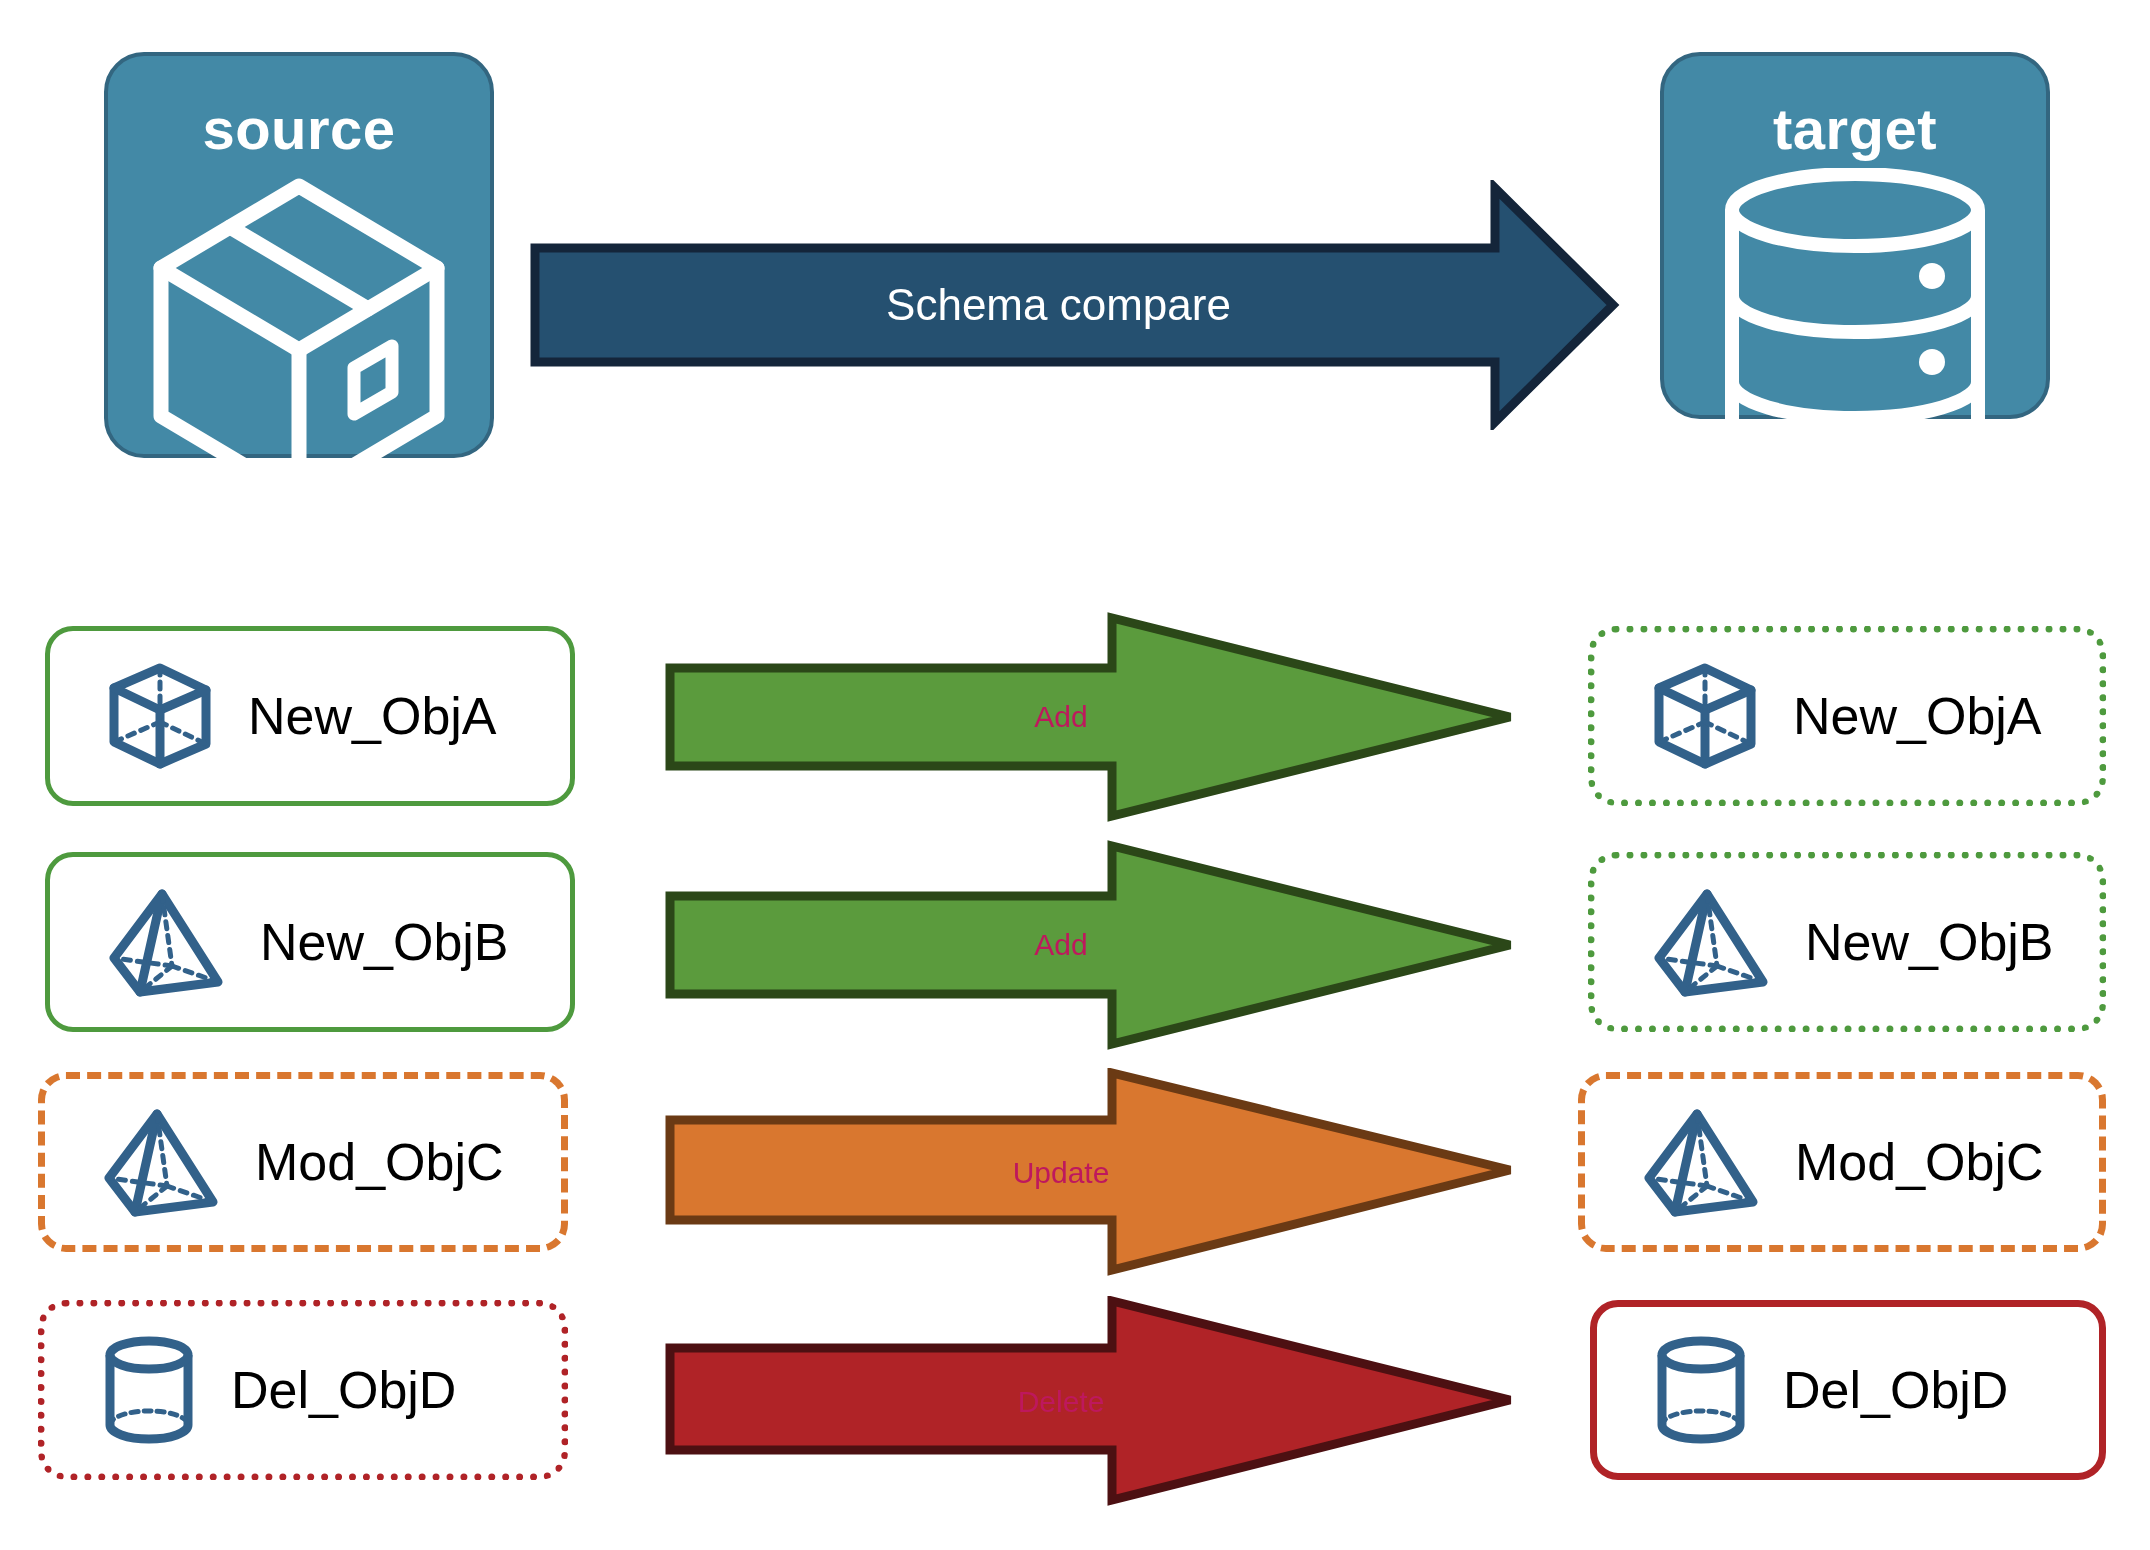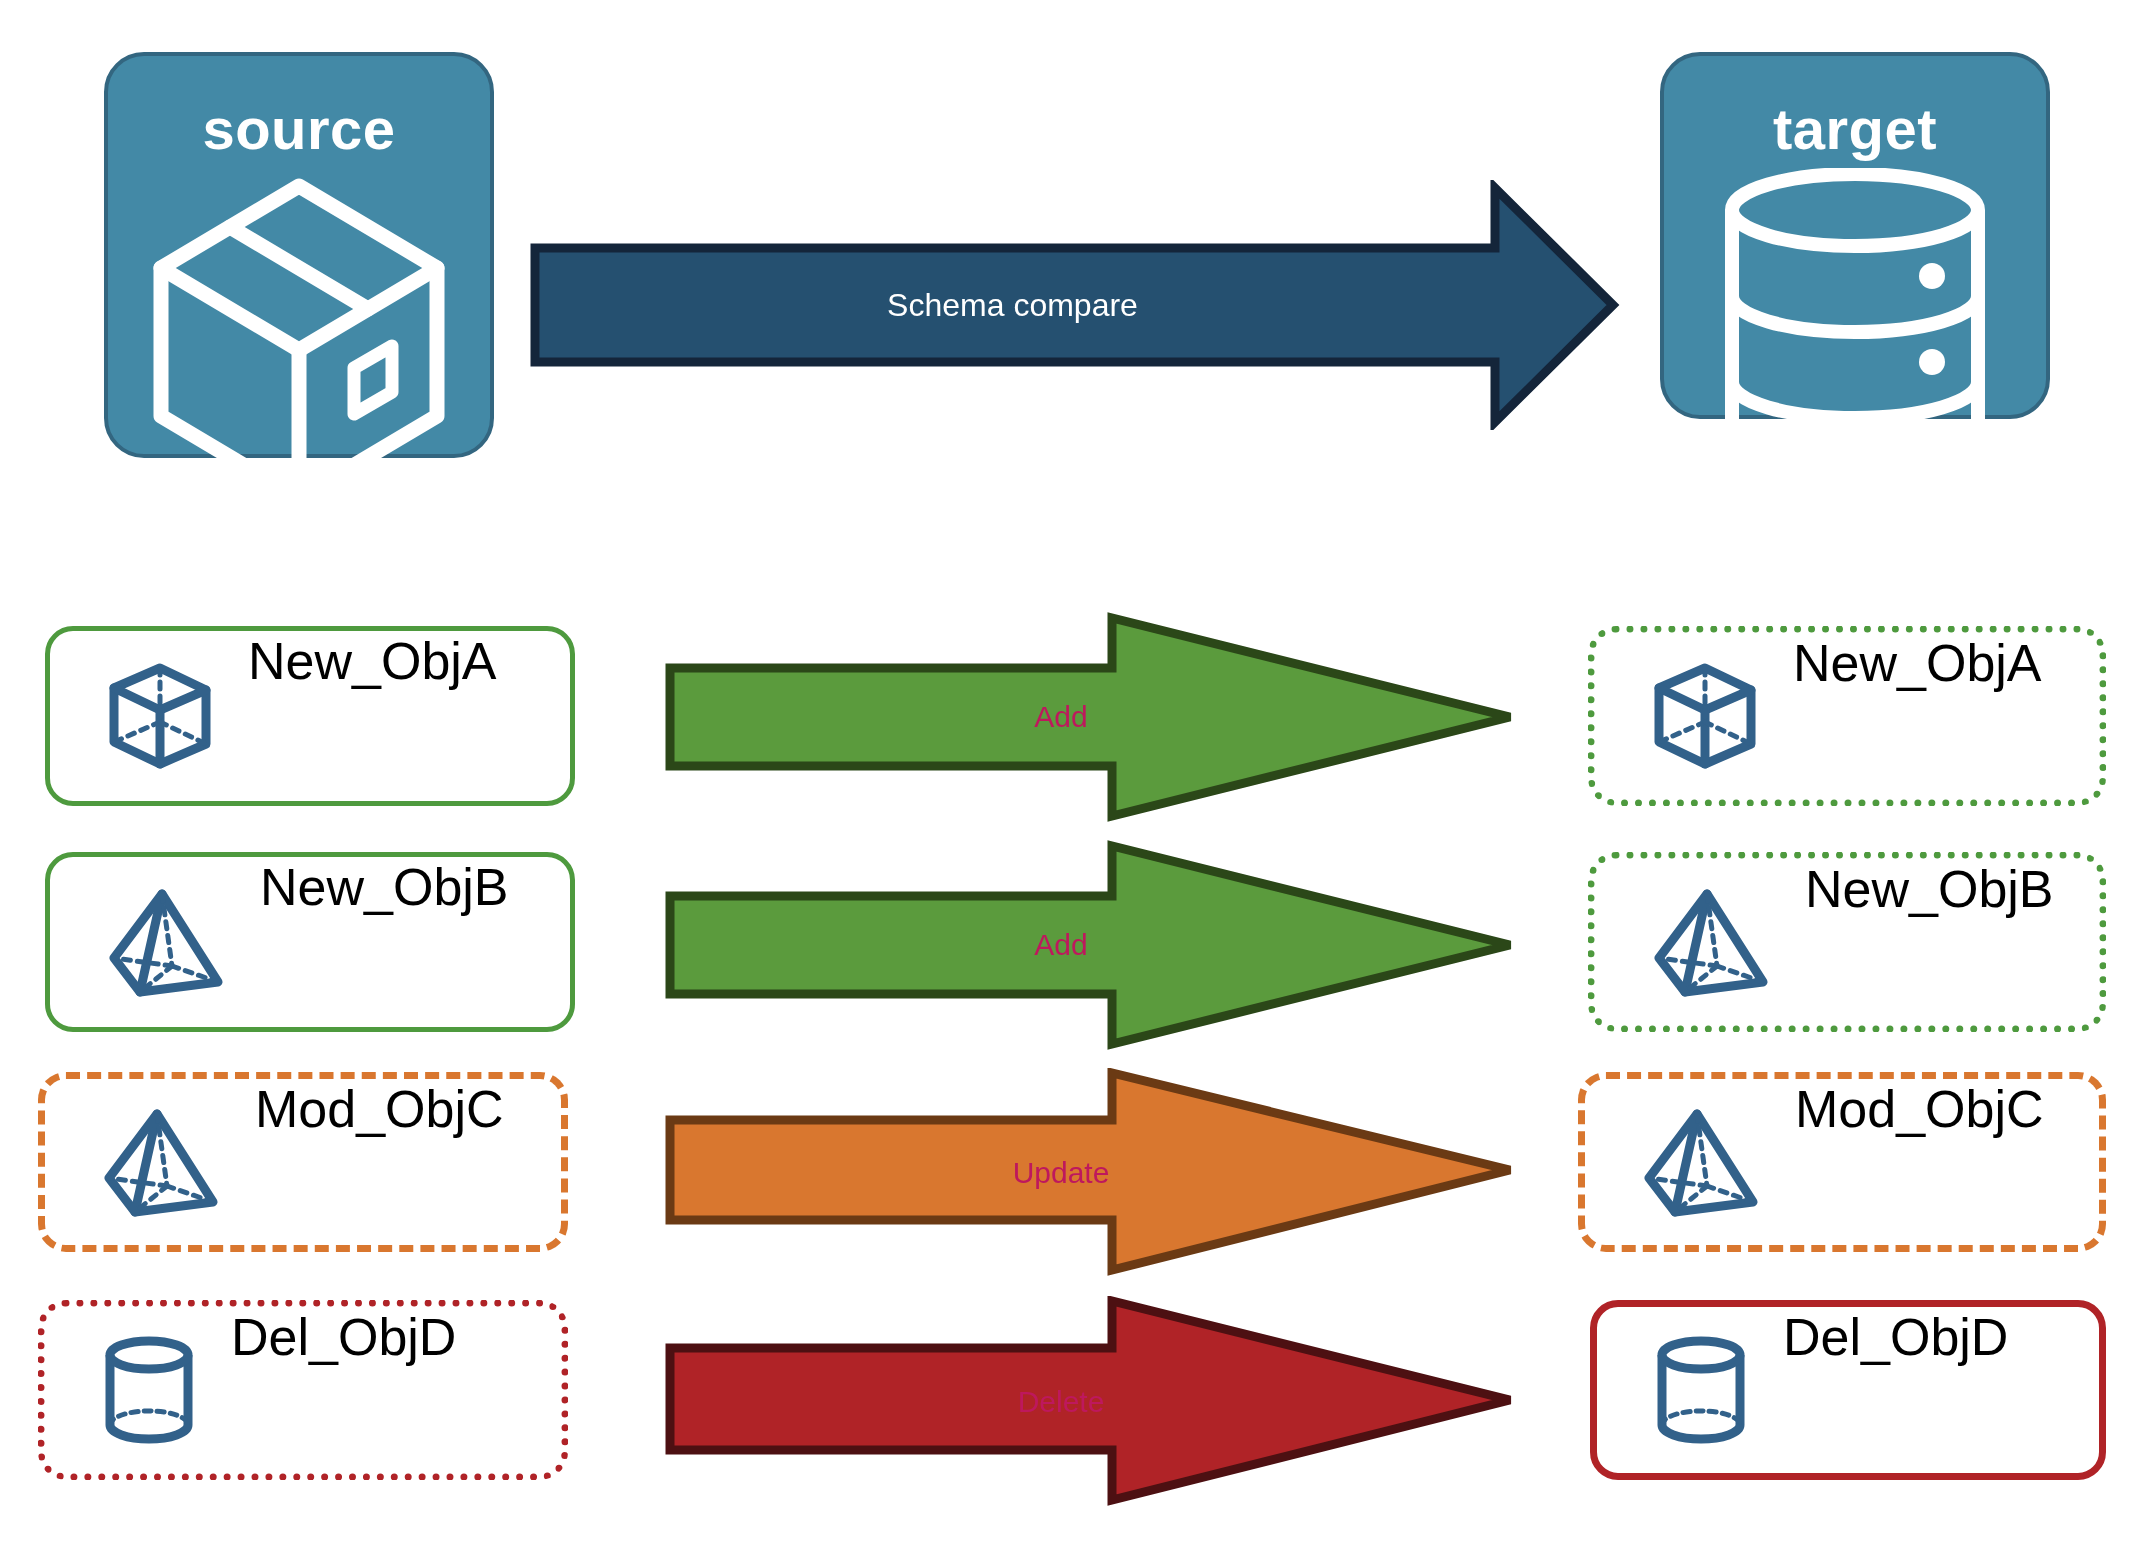--- a/index.html
+++ b/index.html
@@ -62,8 +62,9 @@
     align-items: center;
     justify-content: center;
     color: #ffffff;
-    font-size: 32px;
+    font-size: 44px;
     pointer-events: none;
+    padding-left: 46px;
   }
 
   

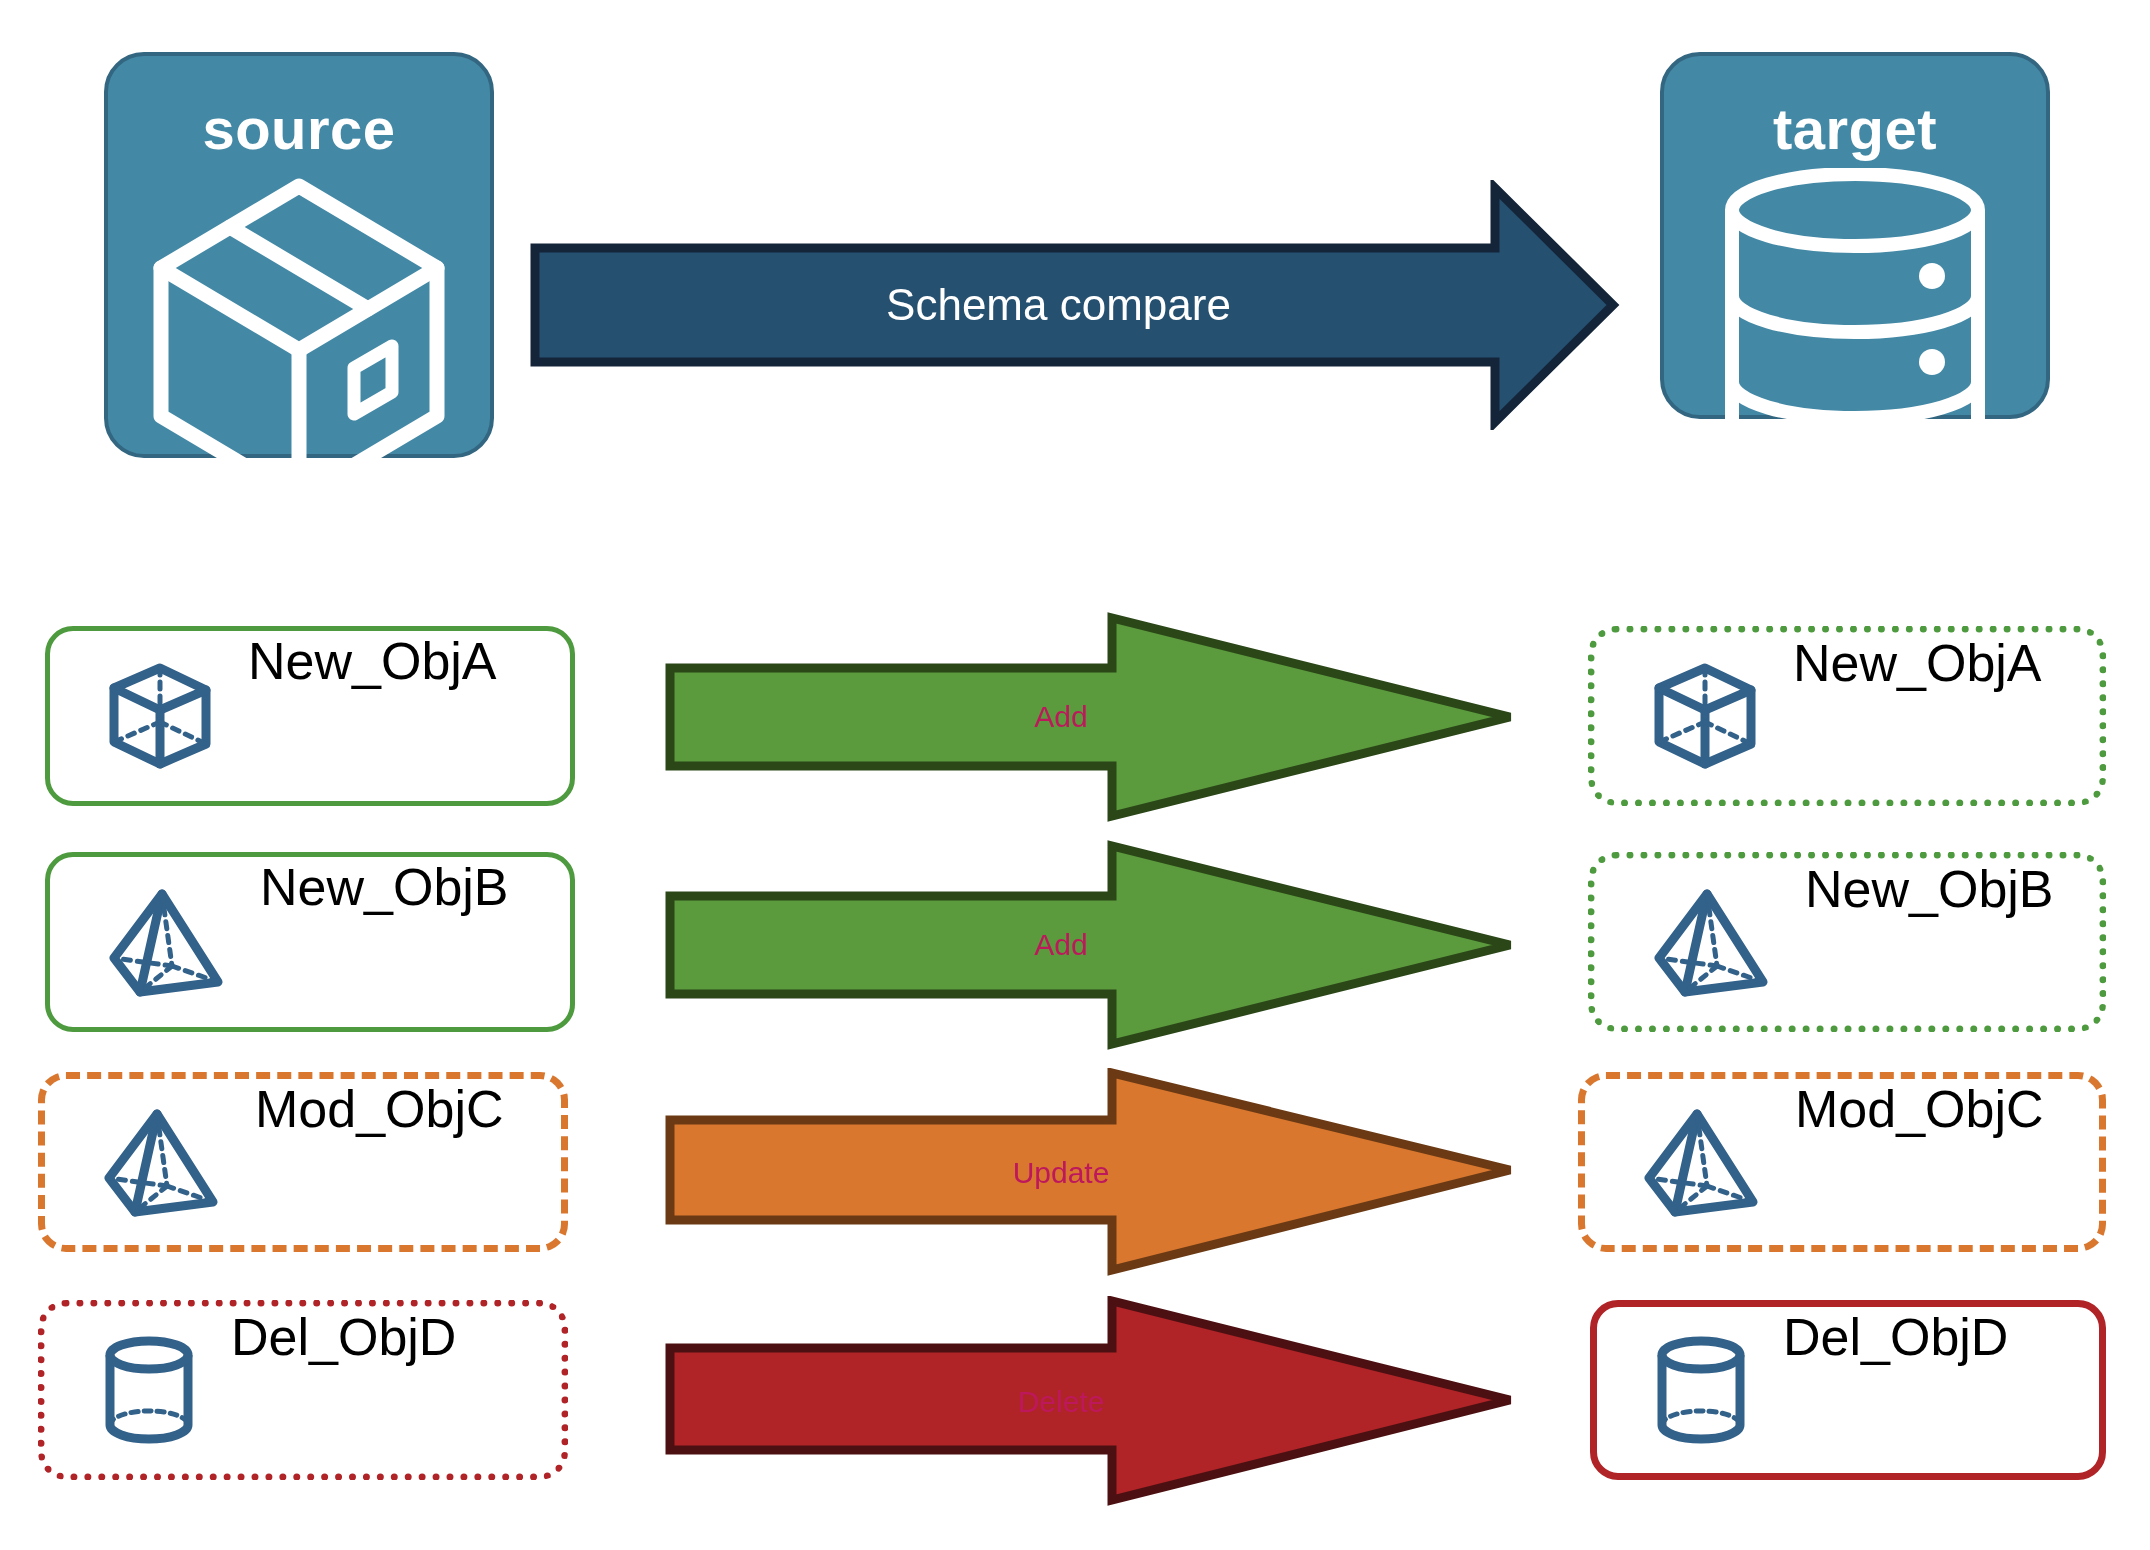--- a/index.html
+++ b/index.html
@@ -74,6 +74,7 @@
     background: #ffffff;
     border-radius: 28px;
     display: flex;
+    align-items: center;
   }
   .obj-box .obj-icon {
     margin-left: 58px;

